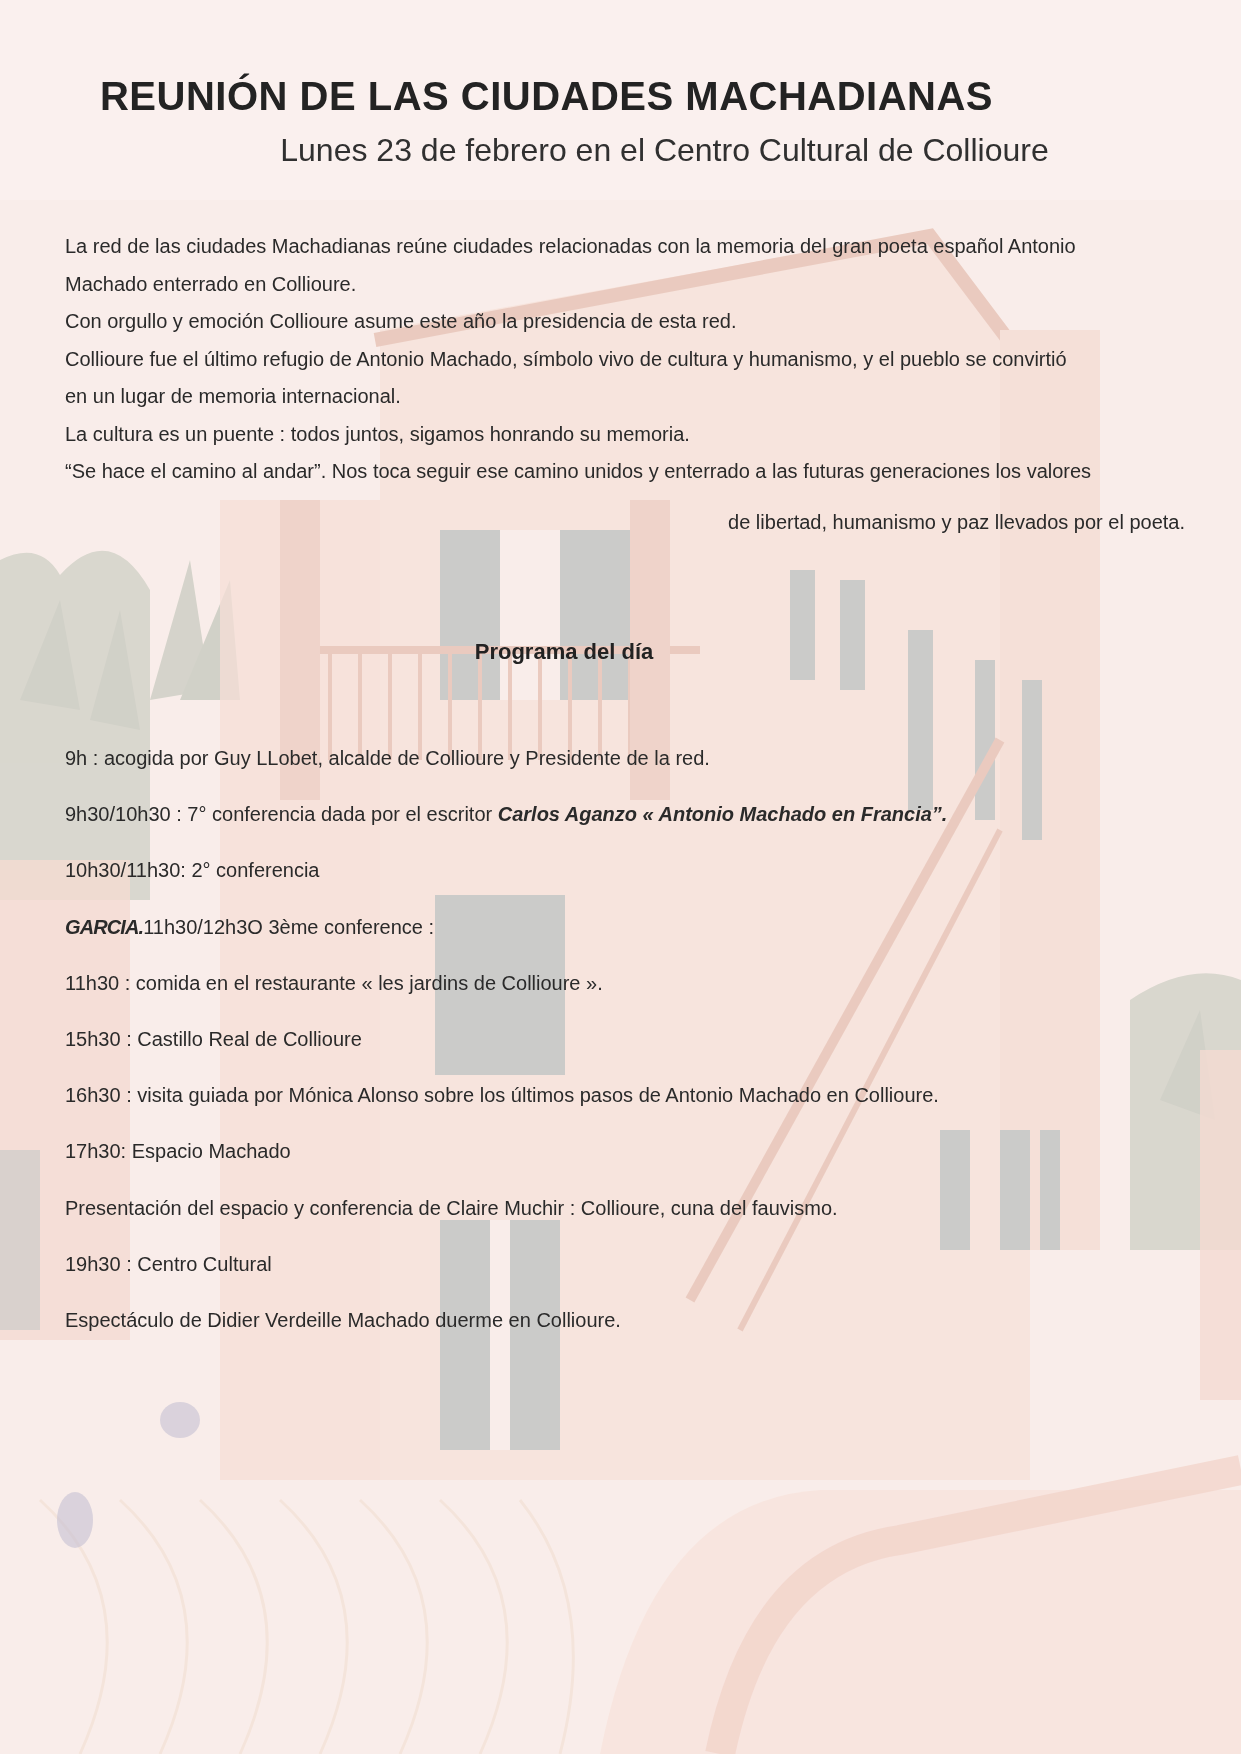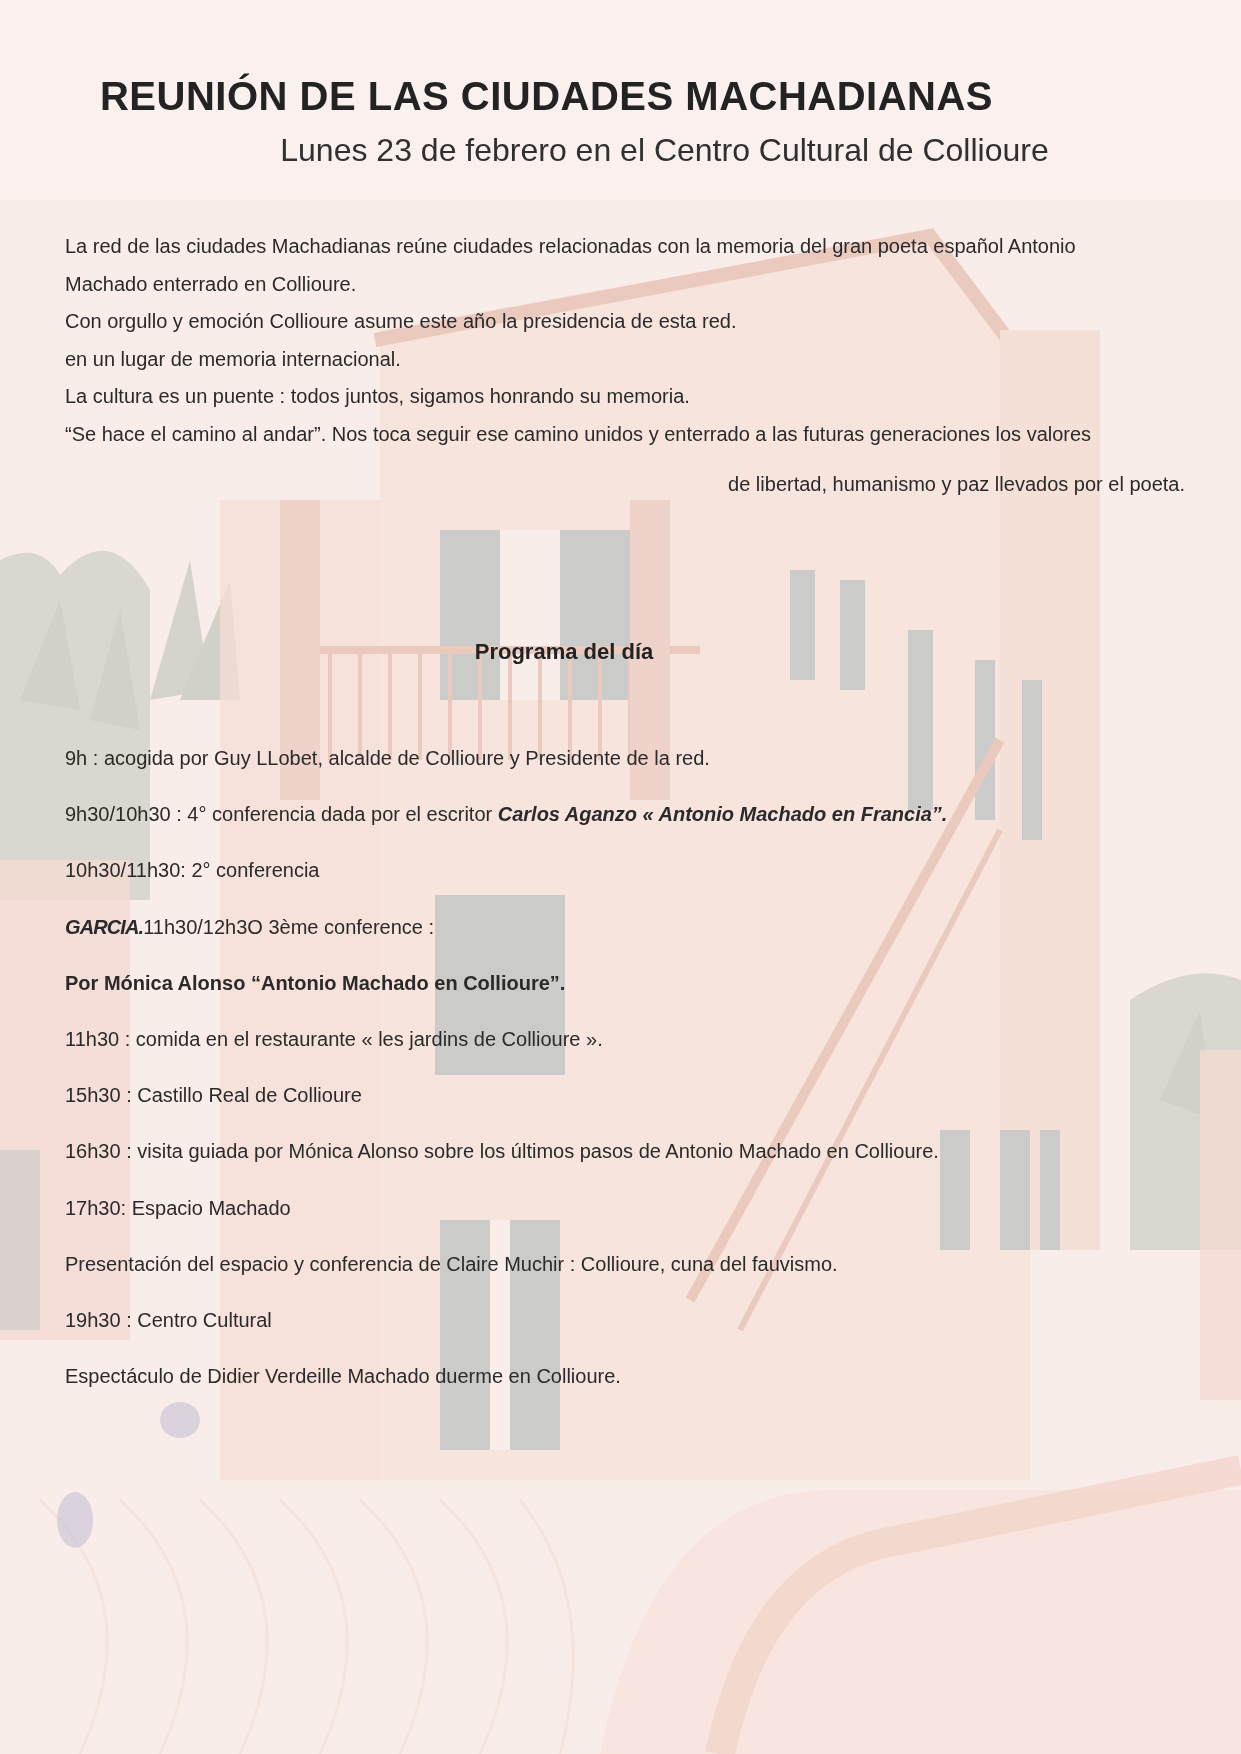--- a/index.html
+++ b/index.html
@@ -134,6 +134,7 @@
     <p>La red de las ciudades Machadianas reúne ciudades relacionadas con la memoria del gran poeta español Antonio</p>
     <p>Machado enterrado en Collioure.</p>
     <p>Con orgullo y emoción Collioure asume este año la presidencia de esta red.</p>
+    <p>Collioure fue el último refugio de Antonio Machado, símbolo vivo de cultura y humanismo, y  el pueblo se convirtió</p>
     <p>en un lugar de memoria internacional.</p>
     <p>La cultura es un puente : todos juntos, sigamos honrando su memoria.</p>
     <p>“Se hace el camino al andar”. Nos toca seguir ese camino unidos y enterrado a las futuras generaciones los valores</p>

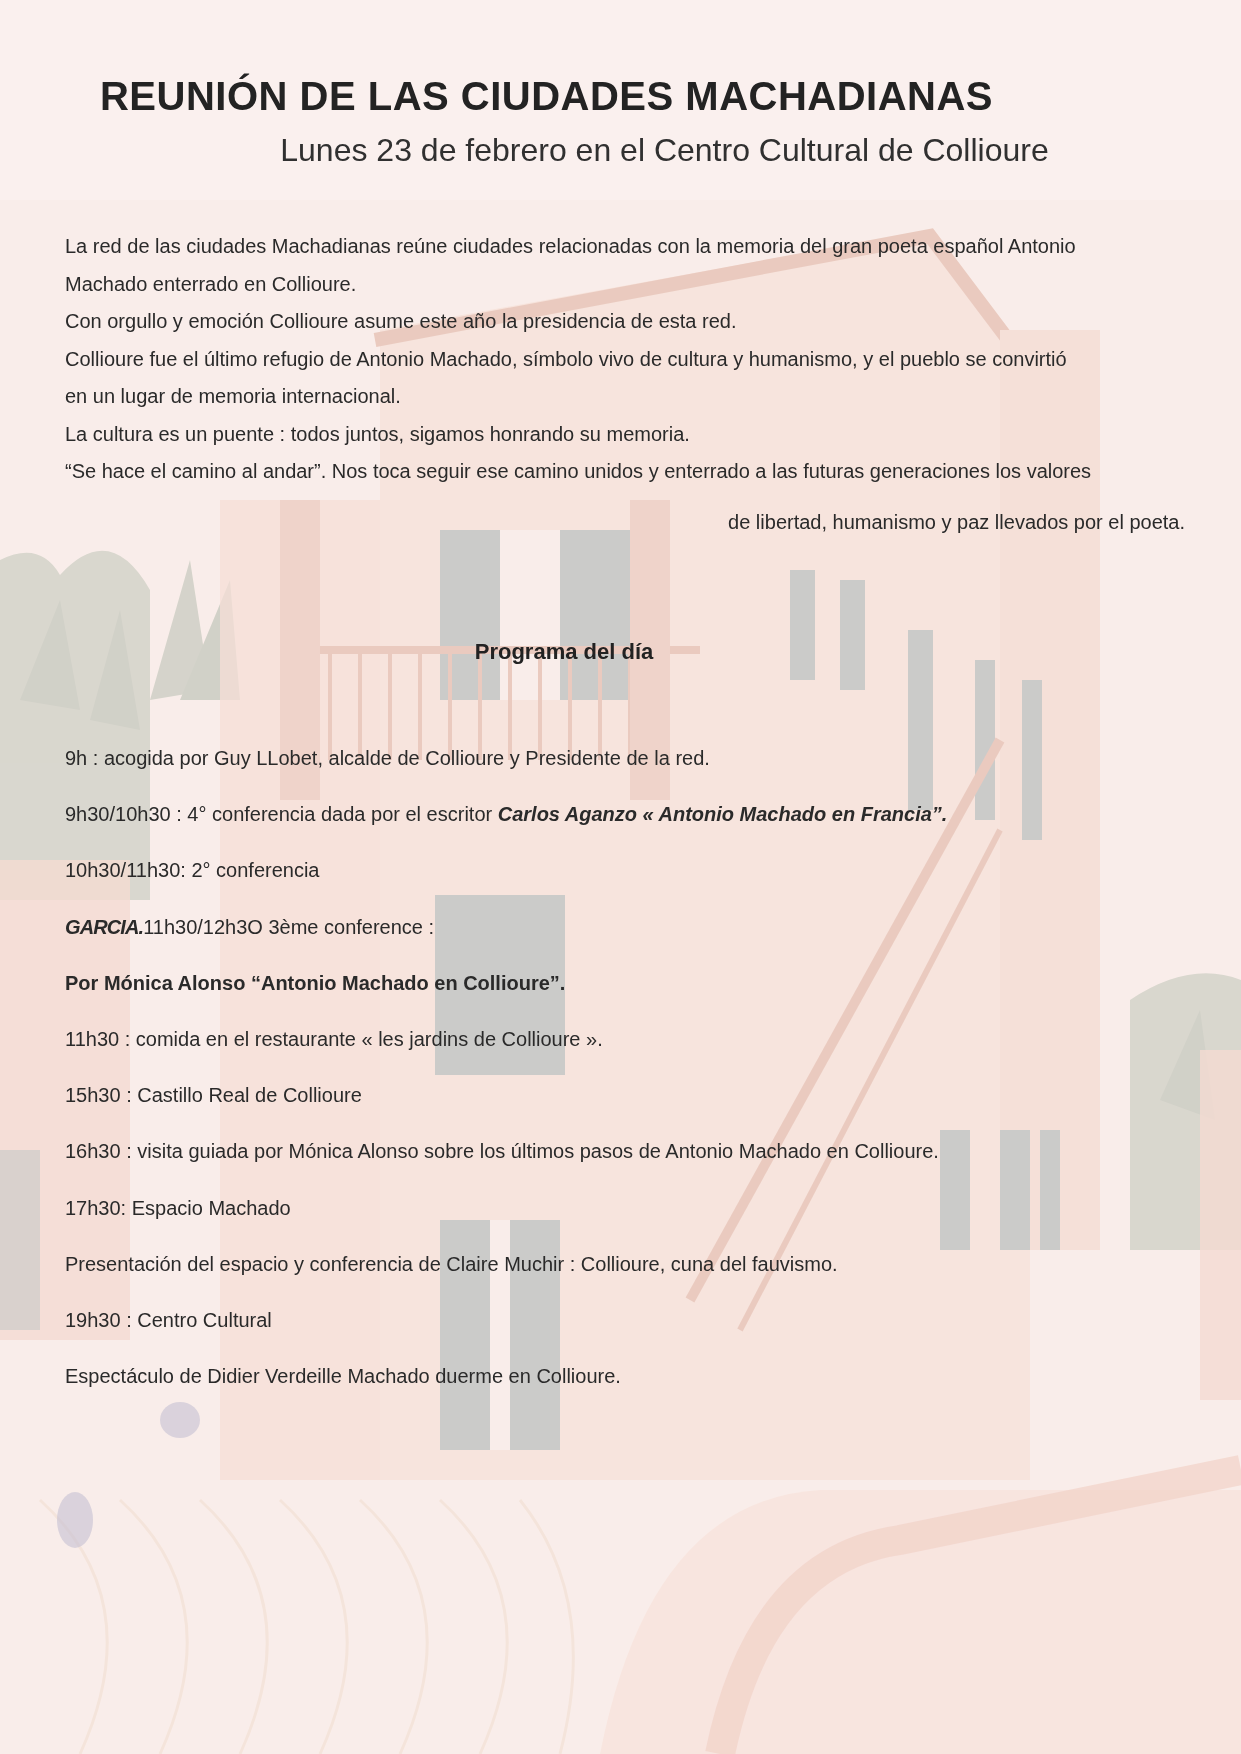--- a/index.html
+++ b/index.html
@@ -145,7 +145,7 @@
 
   <div class="program">
     <p><span>9h : acogida por Guy LLobet, alcalde de Collioure y Presidente de la red.</span></p>
-    <p><span>9h30/10h30 : 4° conferencia dada por el escritor </span><span class="bi">Carlos Aganzo «  Antonio Machado en Francia”.</span></p>
+    <p><span>9h30/10h30 : 7° conferencia dada por el escritor </span><span class="bi">Carlos Aganzo «  Antonio Machado en Francia”.</span></p>
     <p><span>10h30/11h30: 2° conferencia</span></p>
     <p><span class="bi-cond">GARCIA.</span><span>11h30/12h3O 3ème conference :</span></p>
     <p><span class="b">Por Mónica Alonso “Antonio Machado en Collioure”.</span></p>

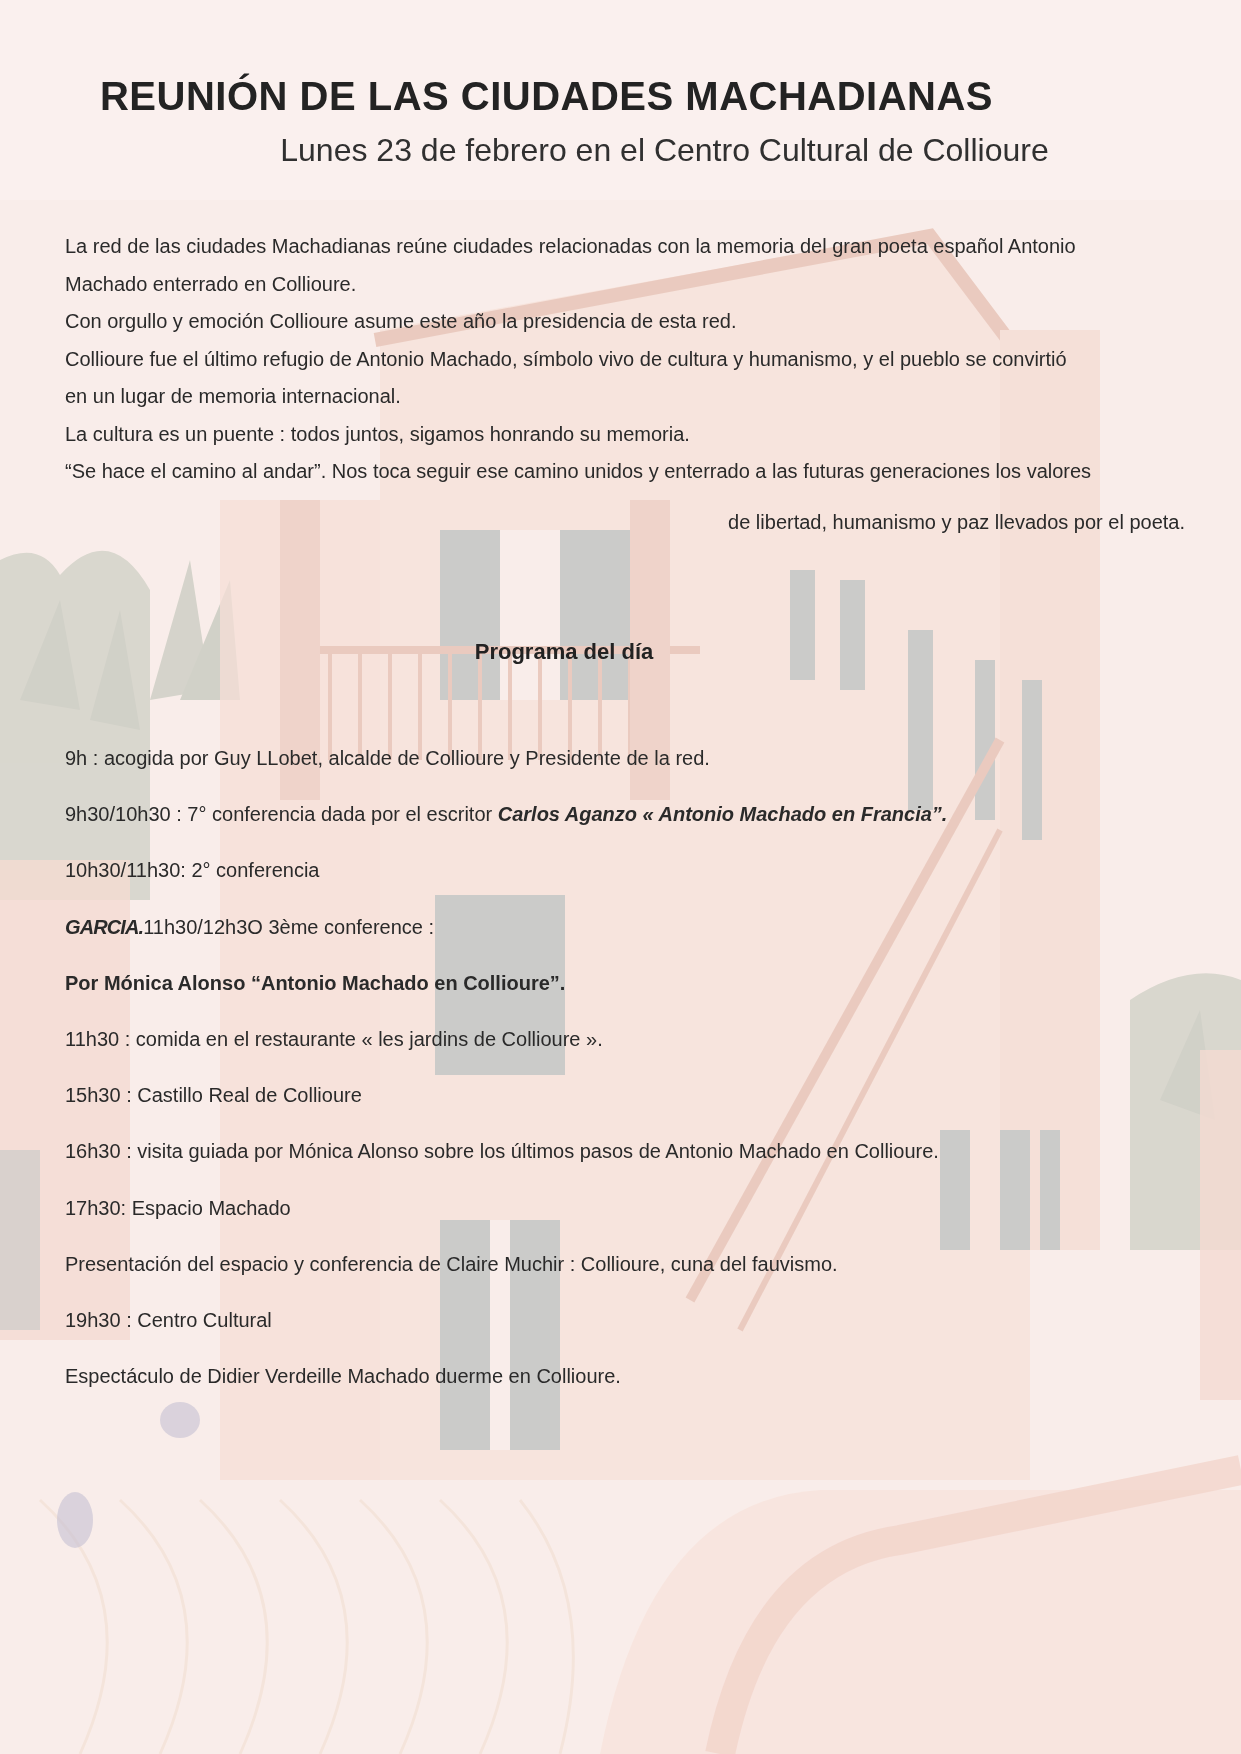--- a/index.html
+++ b/index.html
@@ -148,7 +148,6 @@
     <p><span>9h30/10h30 : 7° conferencia dada por el escritor </span><span class="bi">Carlos Aganzo «  Antonio Machado en Francia”.</span></p>
     <p><span>10h30/11h30: 2° conferencia</span></p>
     <p><span class="bi-cond">GARCIA.</span><span>11h30/12h3O 3ème conference :</span></p>
-    <p><span class="b">Por Mónica Alonso “Antonio Machado en Collioure”.</span></p>
     <p><span>11h30 : comida en el restaurante « les jardins de Collioure ».</span></p>
     <p><span>15h30 : Castillo Real de Collioure</span></p>
     <p><span>16h30 : visita guiada por Mónica Alonso sobre los últimos pasos de Antonio Machado en Collioure.</span></p>

